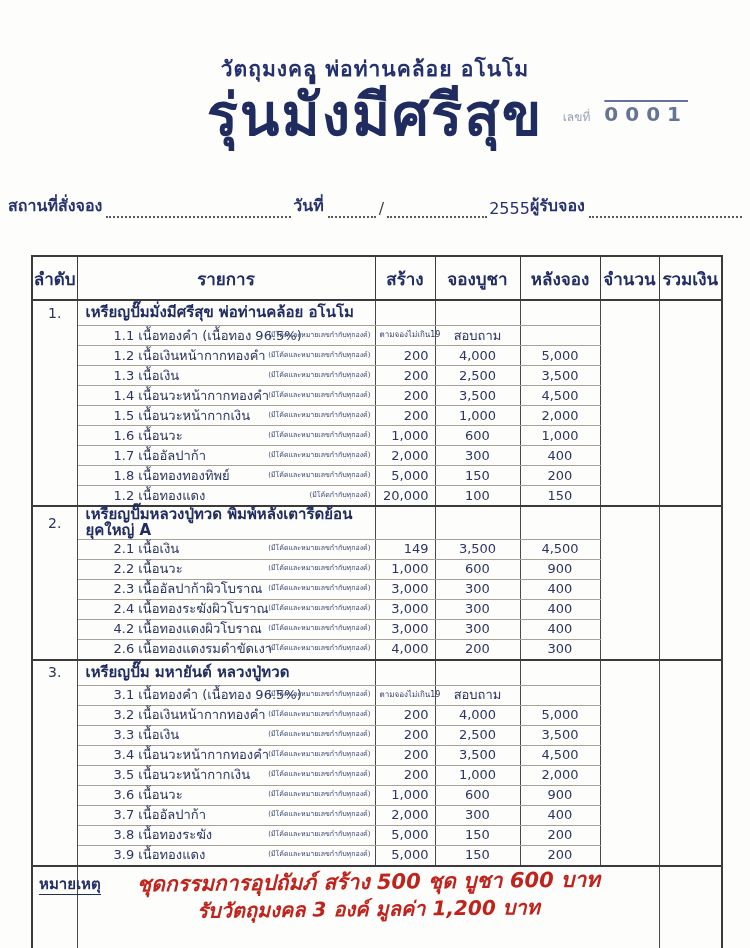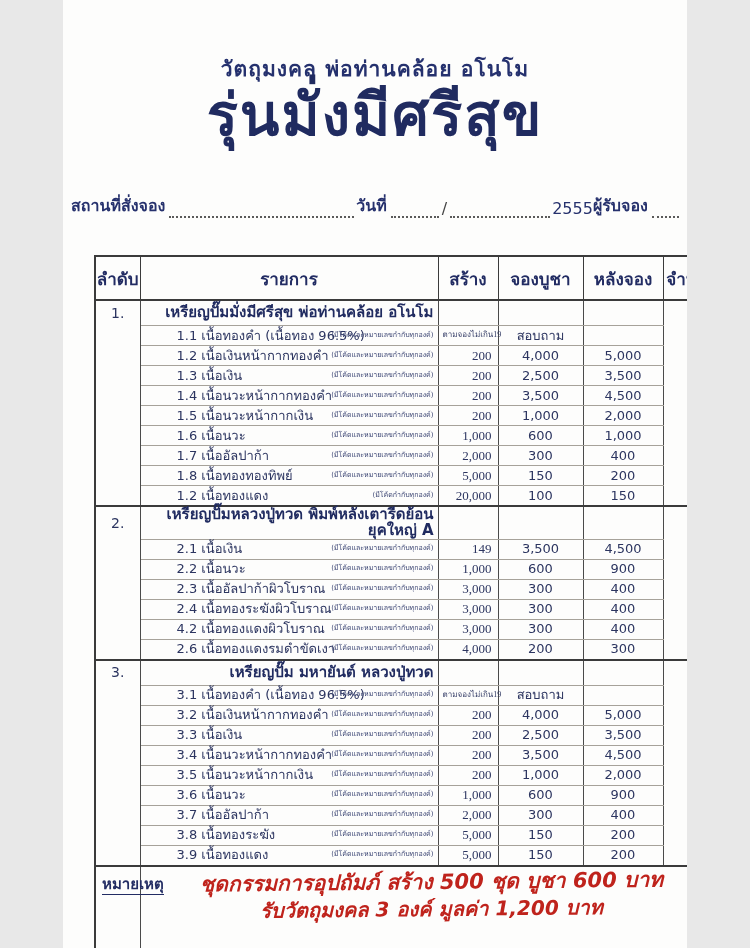--- a/index.html
+++ b/index.html
@@ -4,7 +4,7 @@
 <style>
   html,body{margin:0;padding:0;background:#e8e8e8;}
   .page{
-    position:relative;width:624px;height:948px;margin:0 auto;background:#fdfdfc;
+    position:relative;width:750px;height:948px;margin:0 auto;background:#fdfdfc;
     font-family:"DejaVu Sans","Liberation Sans",sans-serif;color:#25316e;overflow:hidden;
   }
   

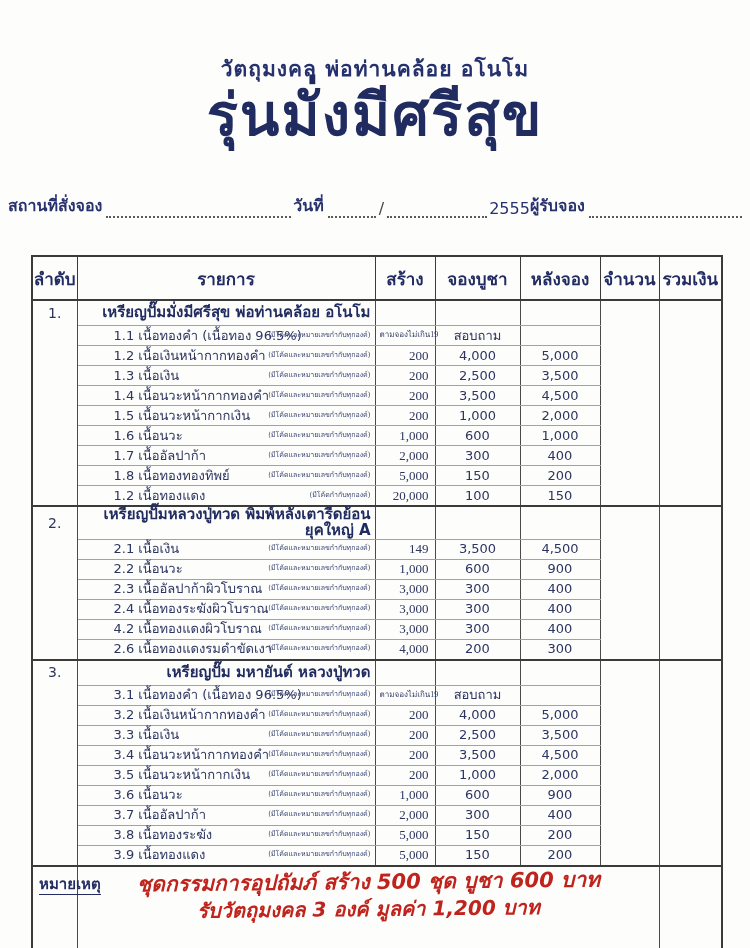--- a/index.html
+++ b/index.html
@@ -67,6 +67,9 @@
   <div class="header-line">วัตถุมงคล พ่อท่านคล้อย อโนโม</div>
   <div class="page-title">รุ่นมั่งมีศรีสุข</div>
 
+  <div class="doc-stamp">
+    <span class="lbl">เลขที่</span><span class="num">0001</span>
+  </div>
 
   <div class="form-area">
     <div class="fline">

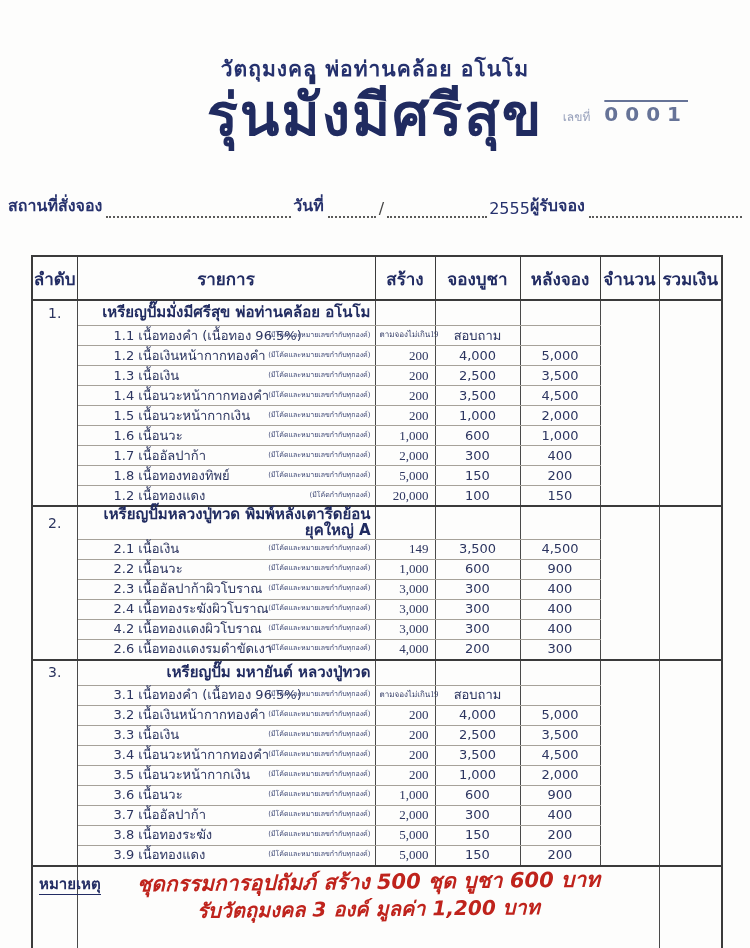--- a/index.html
+++ b/index.html
@@ -35,7 +35,7 @@
   tbody.section{border-bottom:2.3px solid #3b3b3b;}
   td{padding:0 4px;margin:0;font-size:13px;color:#2c3560;line-height:1.05;}
   td.v{border-right:1.4px solid #4a4a4a;}
-  tr.section-row td{height:24px;text-align:right;}
+  tr.section-row td{height:24px;}
   tr.section-row .sec-no{text-align:center;font-size:14px;color:#2c3560;}
   tr.section-row .sec-title{font-size:15px;font-weight:bold;color:#202b60;padding-left:8px;}
   tr.item-row td{height:19px;}

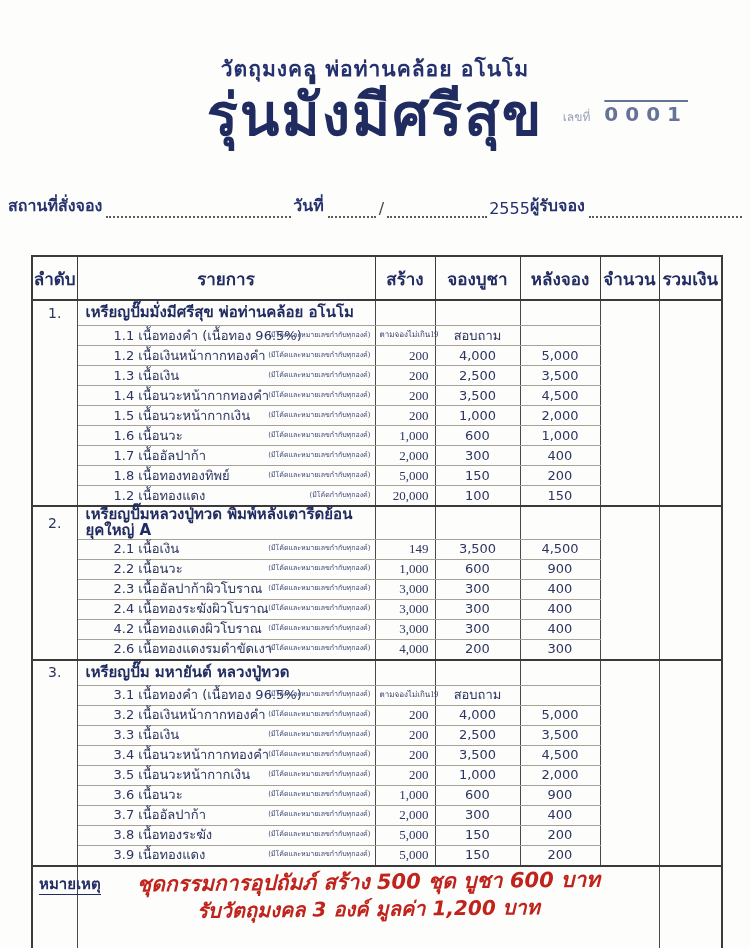--- a/index.html
+++ b/index.html
@@ -44,7 +44,7 @@
   td.label-cell{padding-left:36px;position:relative;white-space:nowrap;overflow:visible;}
   td.label-cell .note{position:absolute;right:4px;top:50%;transform:translateY(-50%);
     font-size:7px;color:#3a4472;letter-spacing:0;}
-  td.made{text-align:right;padding-right:6px;font-family:Liberation Serif, serif;}
+  td.made{text-align:right;padding-right:6px;}
   td.made.tiny{font-size:8px;text-align:center;padding-right:2px;white-space:nowrap;}
   td.center{text-align:center;}
   

